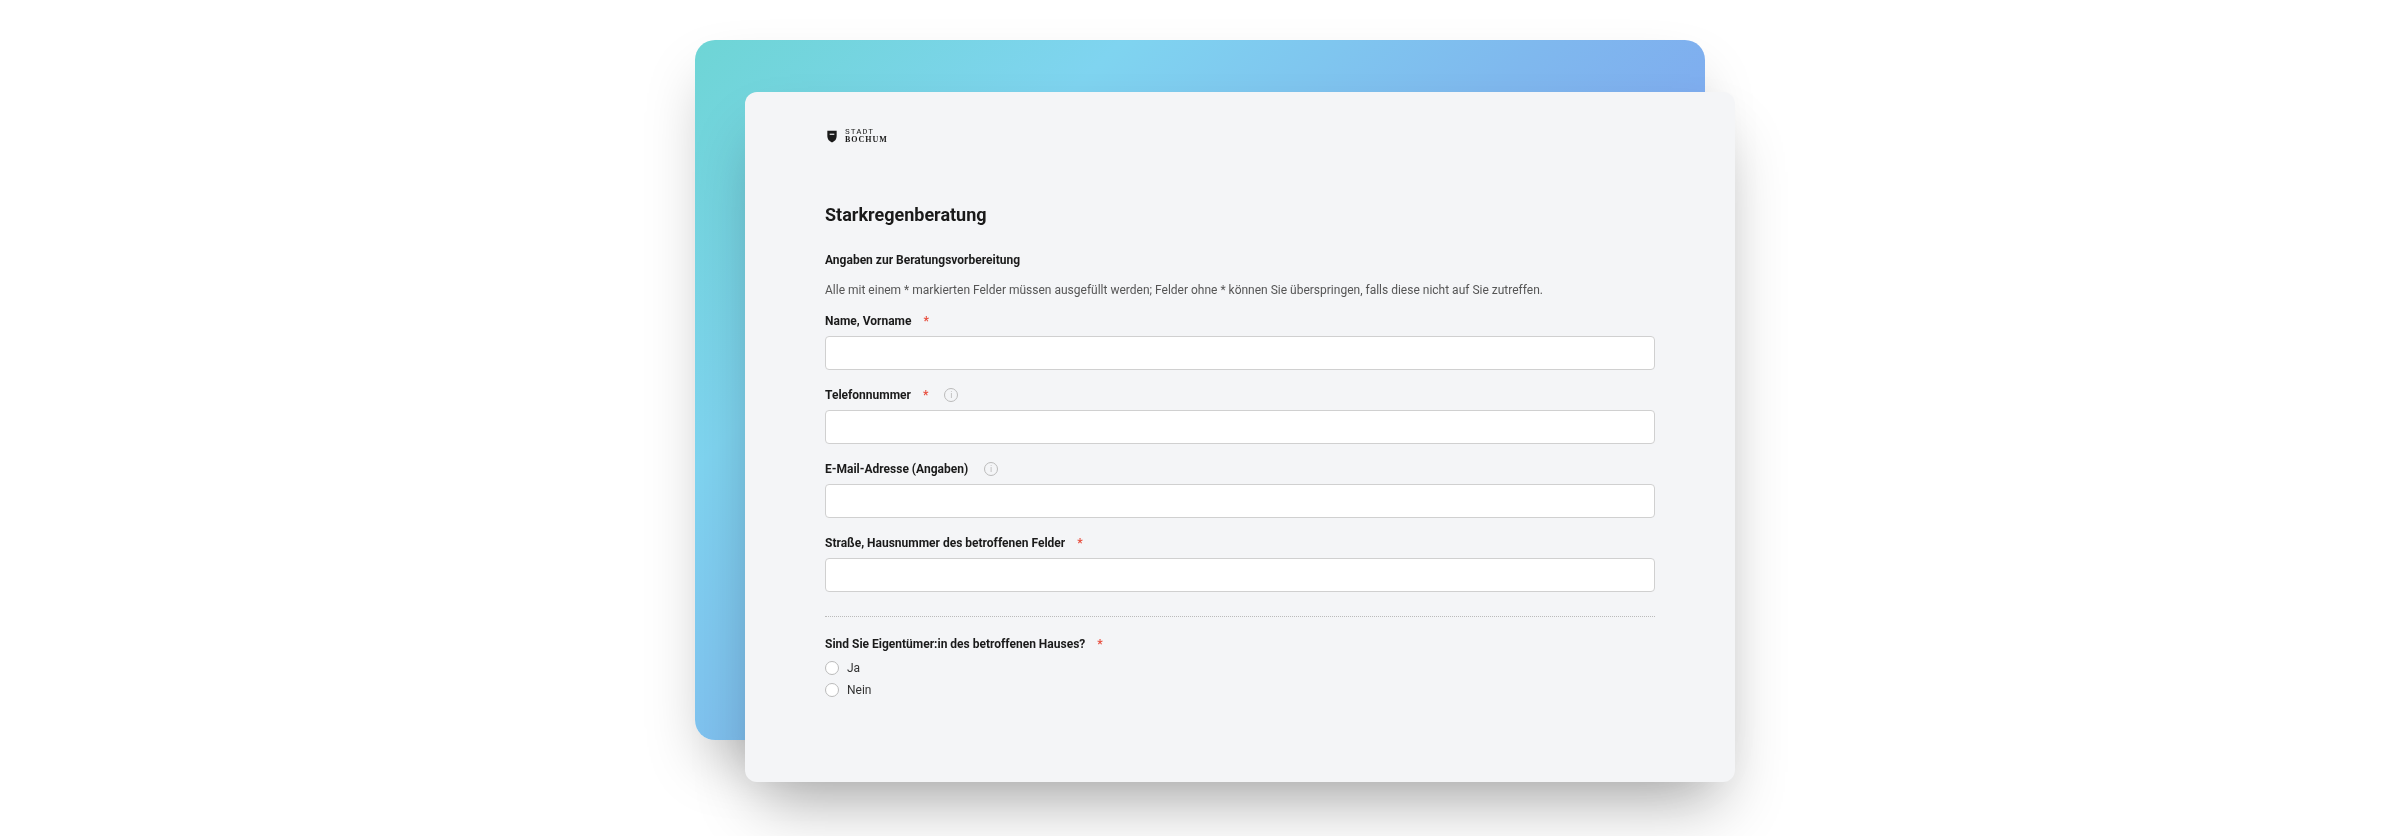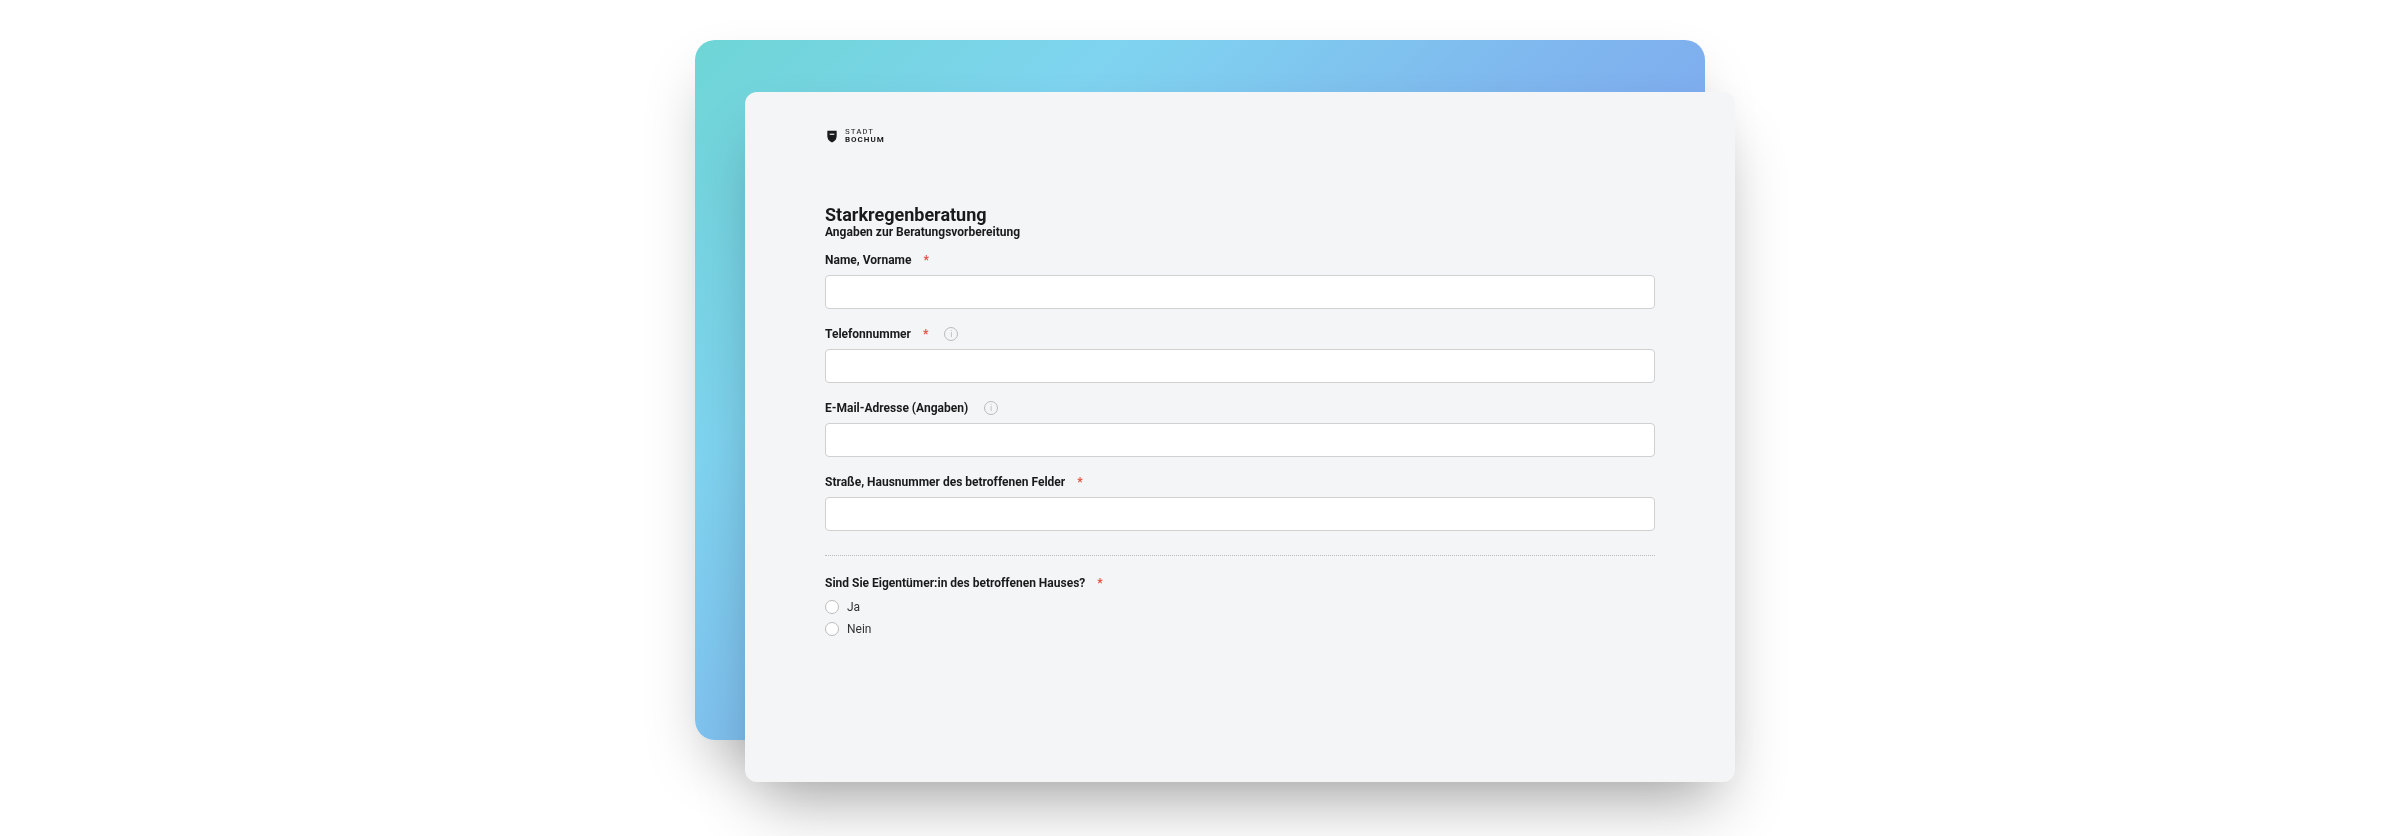--- a/index.html
+++ b/index.html
@@ -89,6 +89,7 @@
       font-weight: 700;
       letter-spacing: 1px;
       color: #1a1a1a;
+      font-family: Liberation Serif, serif;
     }
 
     .form-title {

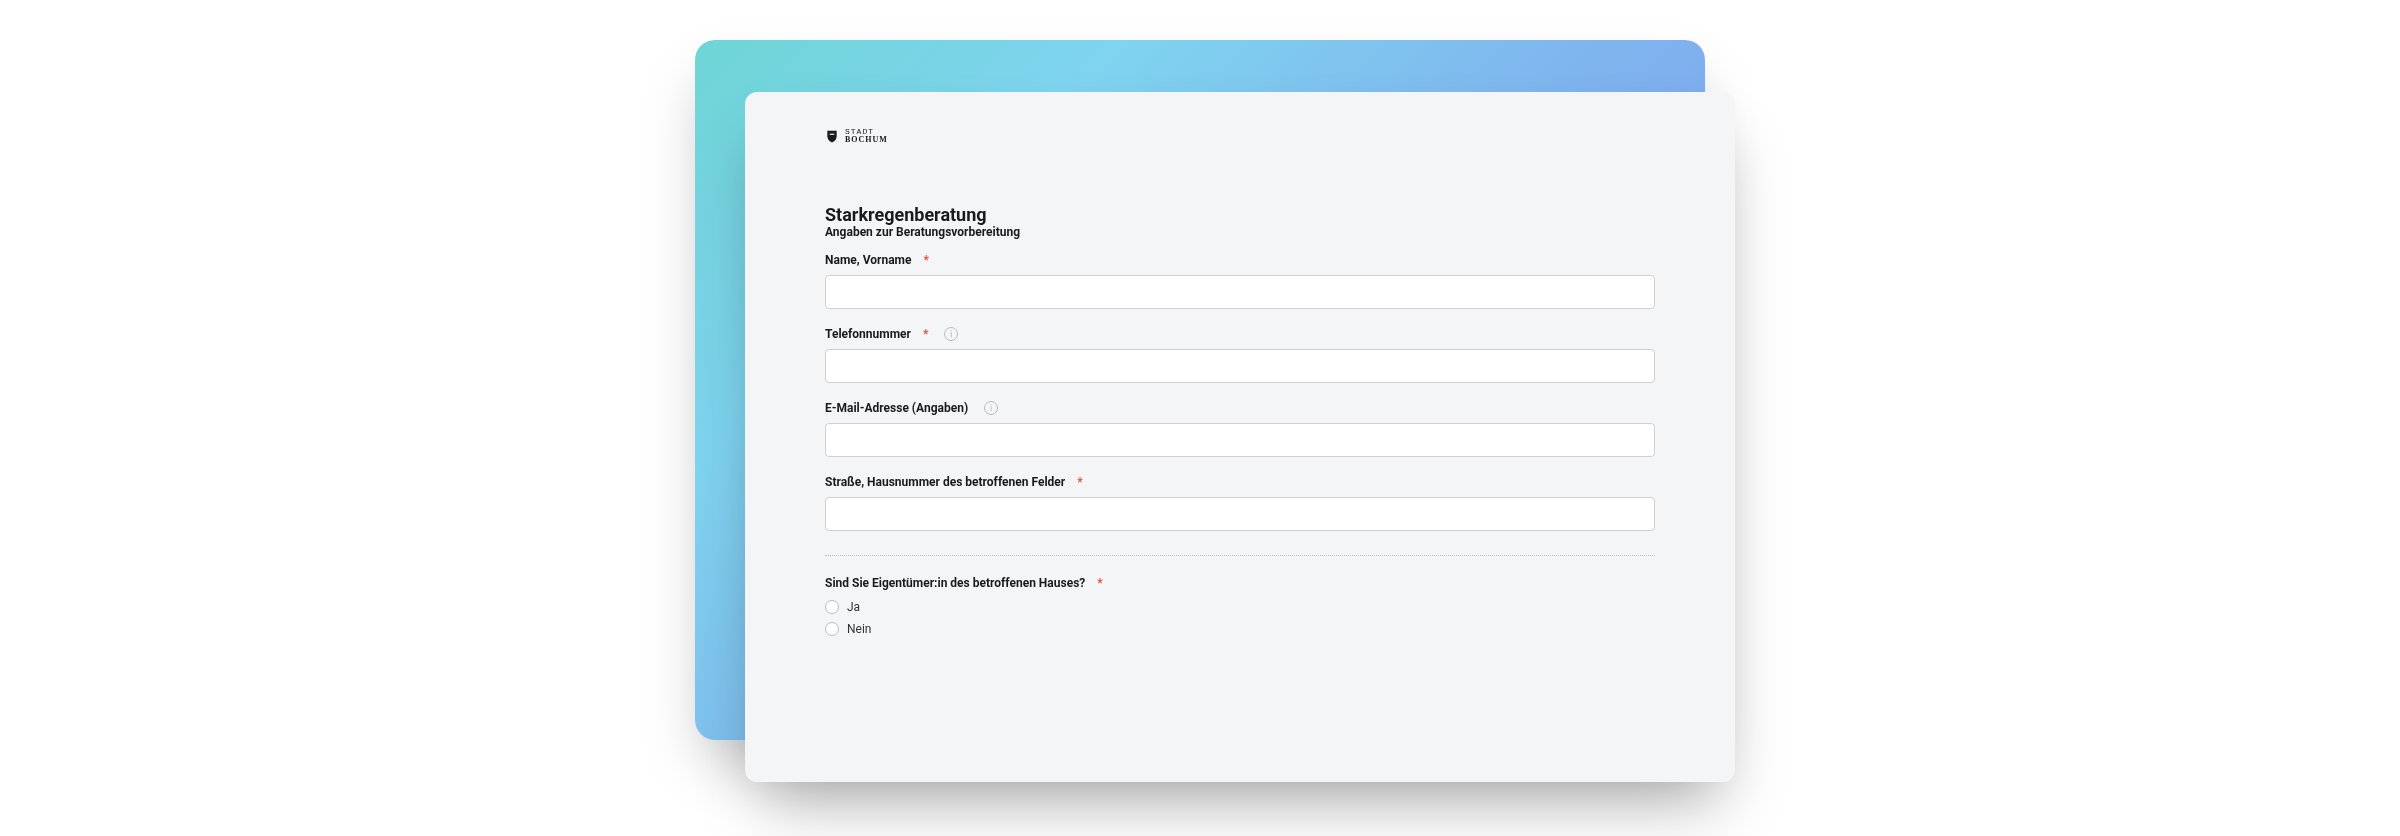--- a/index.html
+++ b/index.html
@@ -96,6 +96,7 @@
       font-size: 18px;
       font-weight: 700;
       color: #1a1a1a;
+      margin-bottom: 28px;
     }
 
     .section-title {

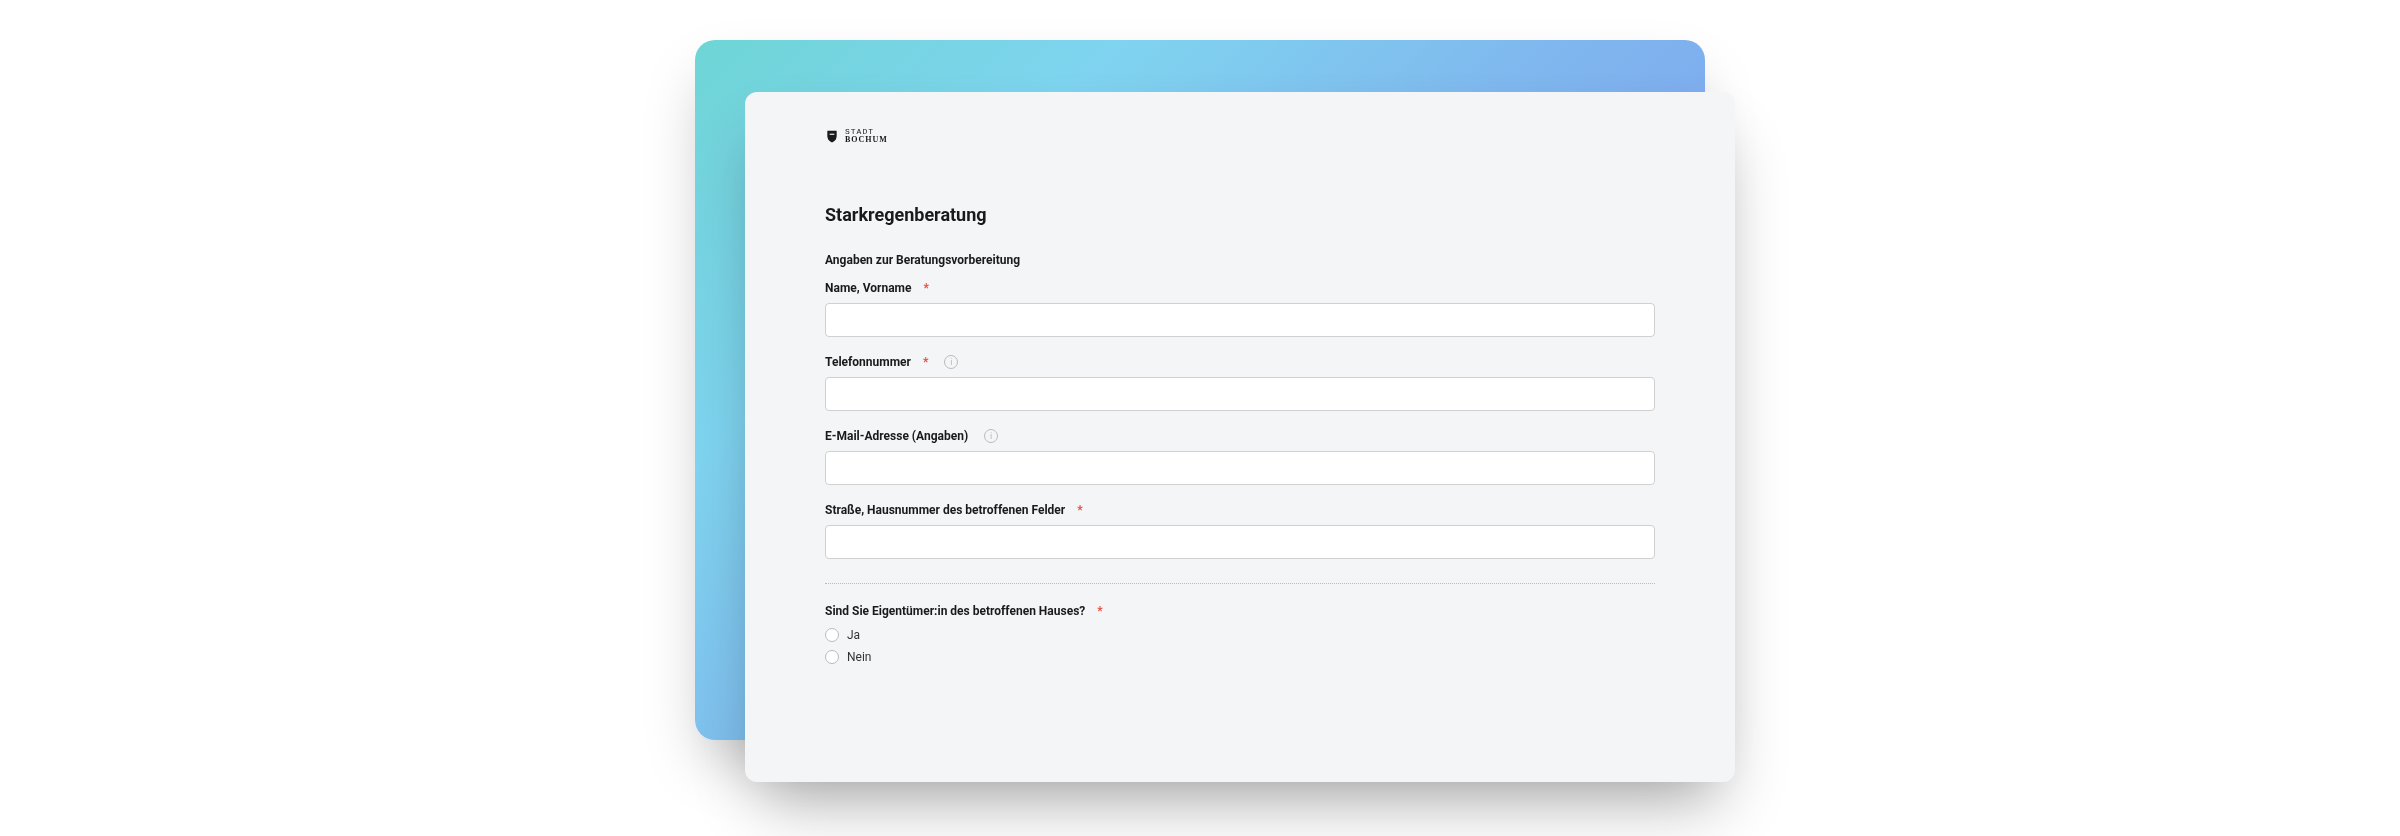--- a/index.html
+++ b/index.html
@@ -216,6 +216,7 @@
 
     <h2 class="section-title">Angaben zur Beratungsvorbereitung</h2>
 
+    <p class="description">Alle mit einem * markierten Felder müssen ausgefüllt werden; Felder ohne * können Sie überspringen, falls diese nicht auf Sie zutreffen.</p>
 
     <div class="field-group">
       <div class="field-label">

